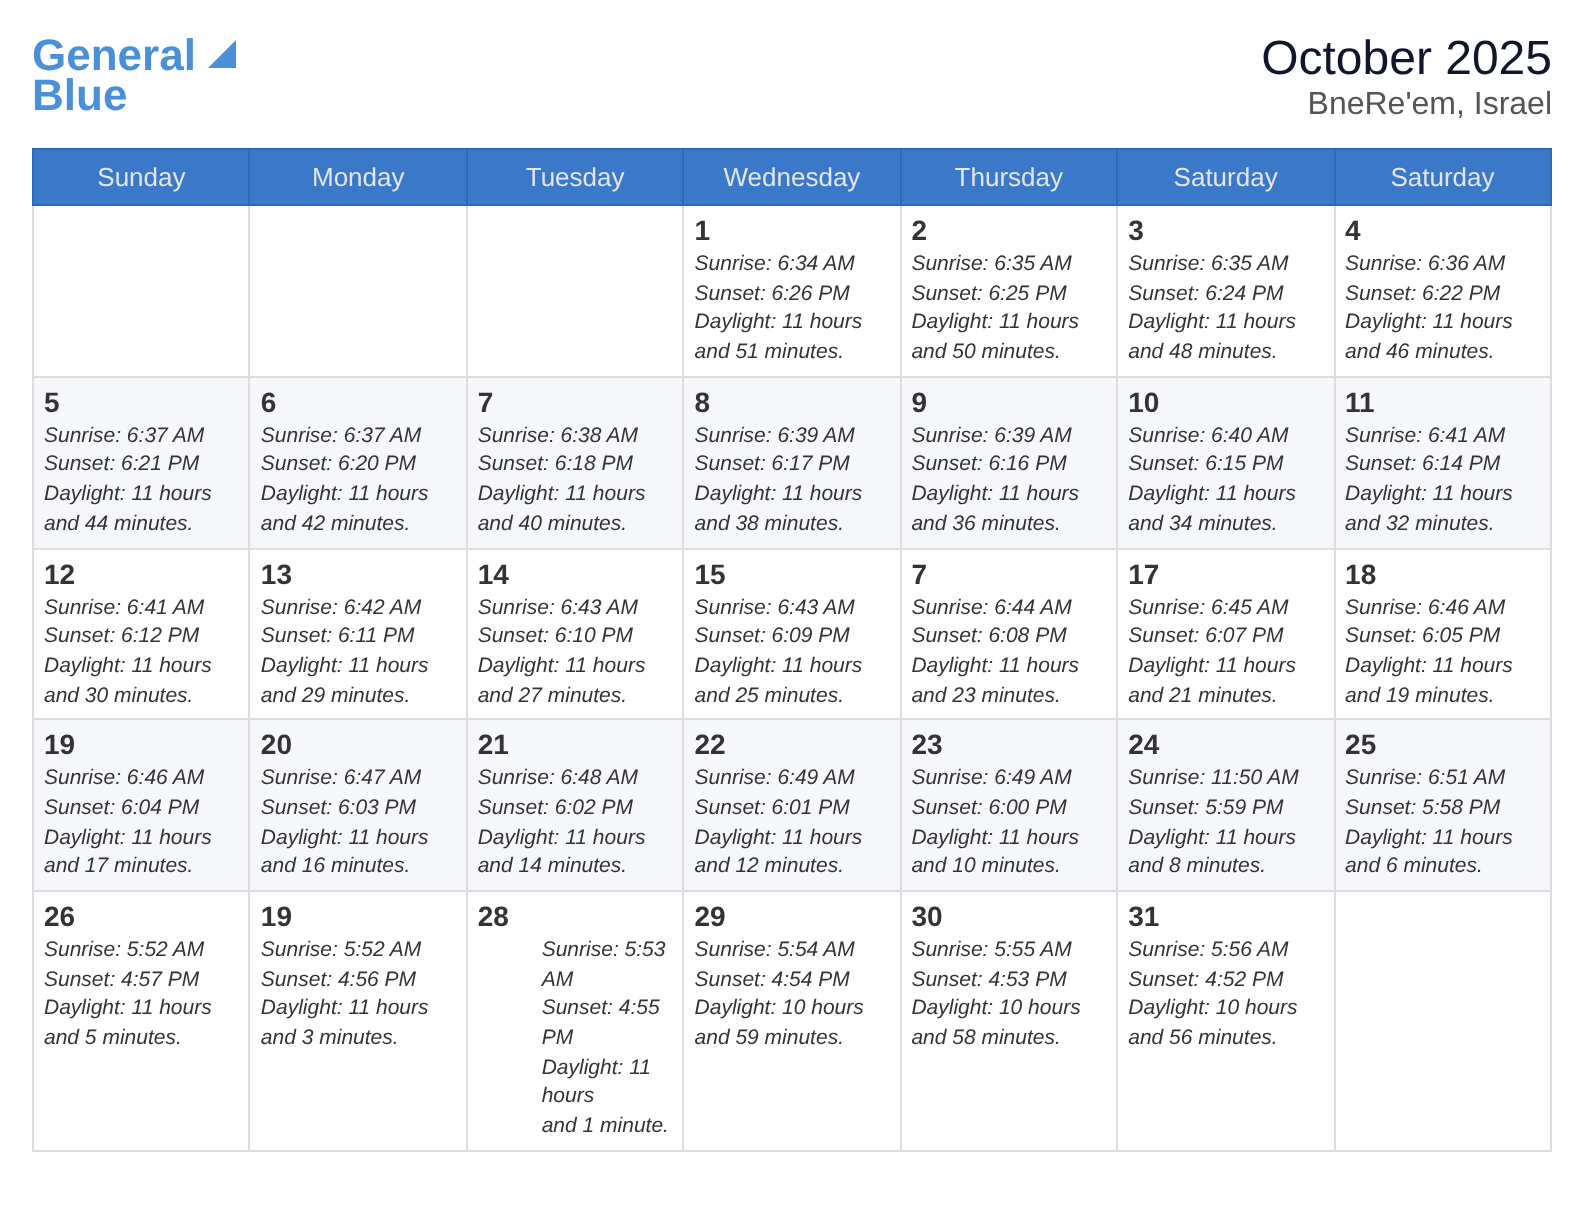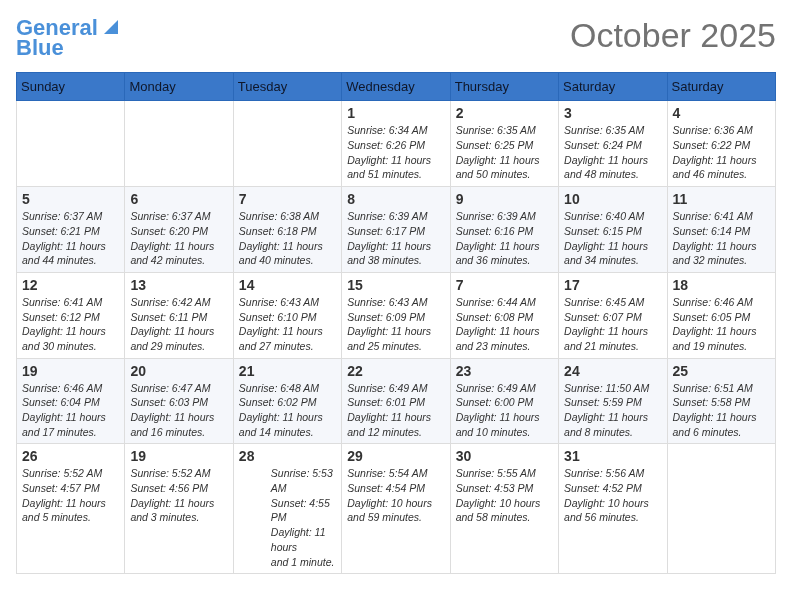--- a/index.html
+++ b/index.html
@@ -33,8 +33,8 @@
       text-align: right;
     }
     .month-title {
-      font-size: 34px;
-      color: #737373;
+      font-size: 24px;
+      color: #0f172a;
       font-weight: normal;
     }
     .location {

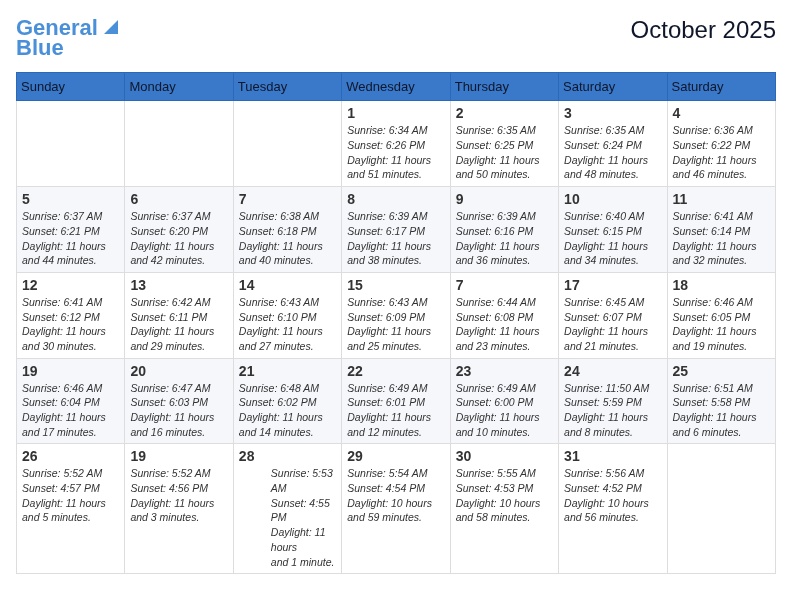--- a/index.html
+++ b/index.html
@@ -100,6 +100,7 @@
   </div>
   <div class="title-block">
     <div class="month-title">October 2025</div>
+    <div class="location">BneRe'em, Israel</div>
   </div>
 </div>
 

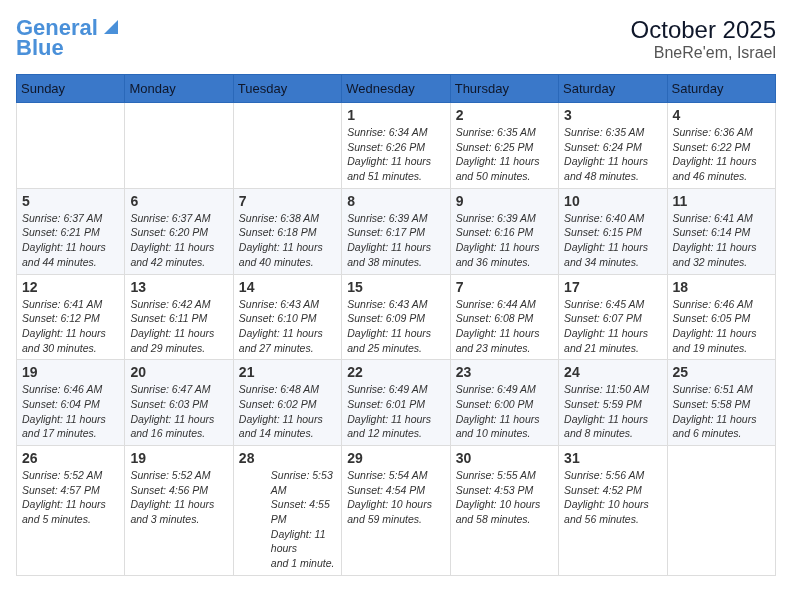--- a/index.html
+++ b/index.html
@@ -48,10 +48,10 @@
     }
     .calendar th {
       background-color: #3a78c9;
-      color: #0f172a;
+      color: #e5e5e5;
       font-size: 13px;
       padding: 6px 4px;
-      text-align: left;
+      text-align: center;
       border: 1px solid #2a68b9;
       font-weight: normal;
     }

